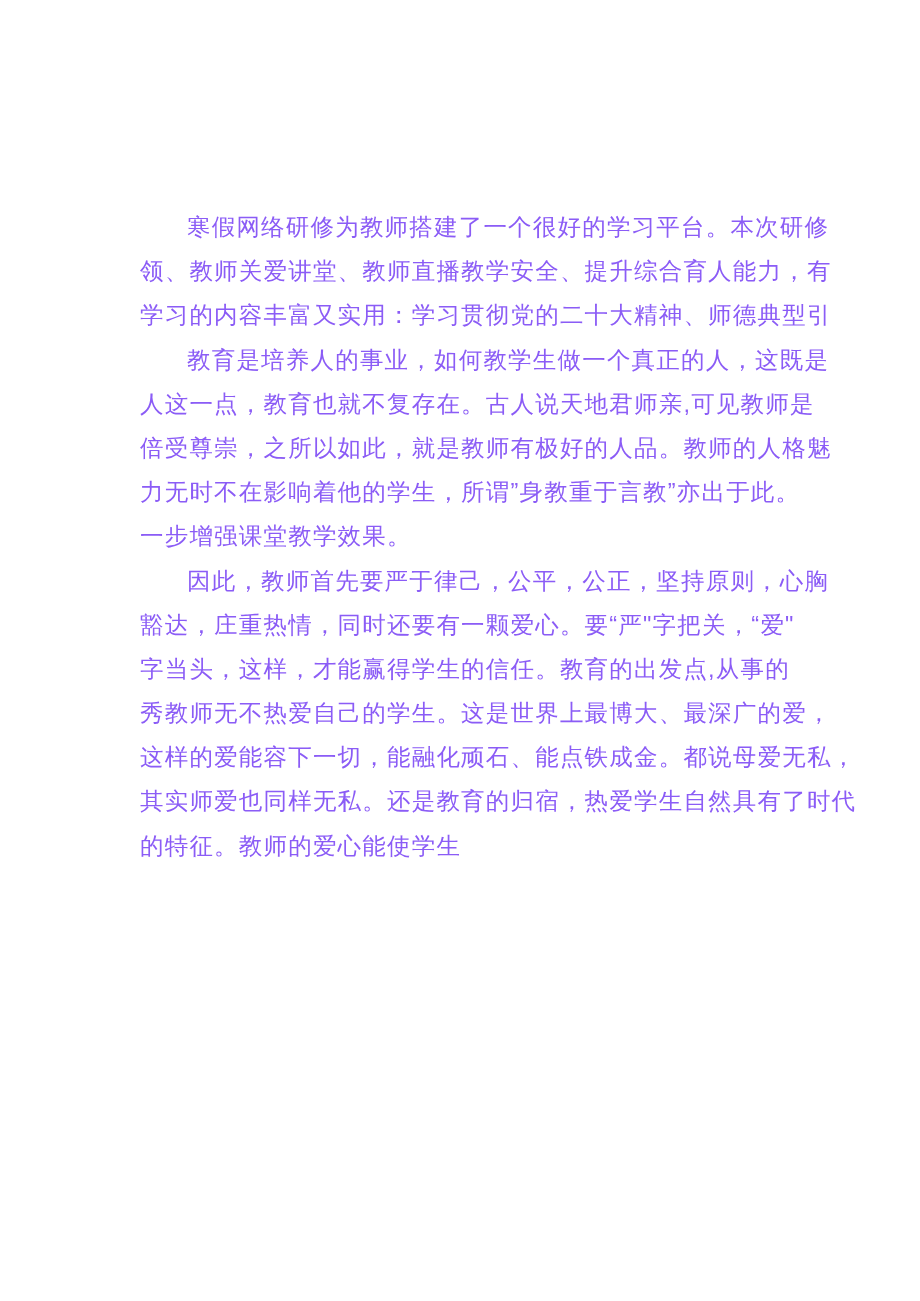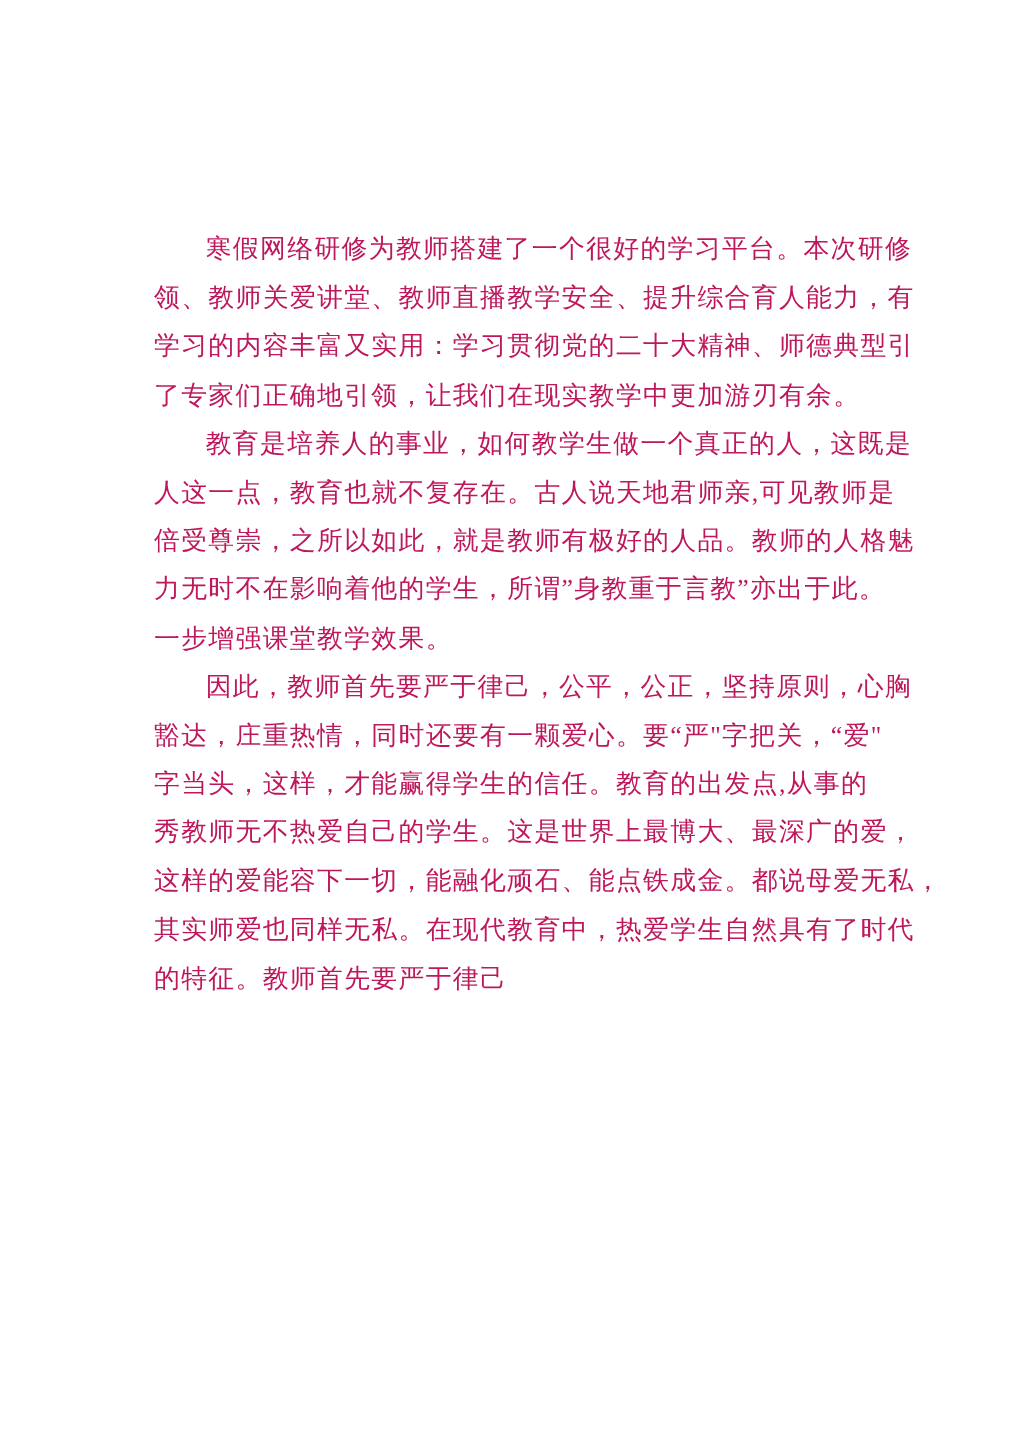--- a/index.html
+++ b/index.html
@@ -22,9 +22,9 @@
     .line {
       height: 44.2px;
       line-height: 44.2px;
-      font-family: Liberation Serif, serif;
+      font-family: Liberation Sans, sans-serif;
       font-size: 23.5px;
-      color: #be185d;
+      color: #8b5cf6;
       white-space: nowrap;
       letter-spacing: 1.2px;
     }

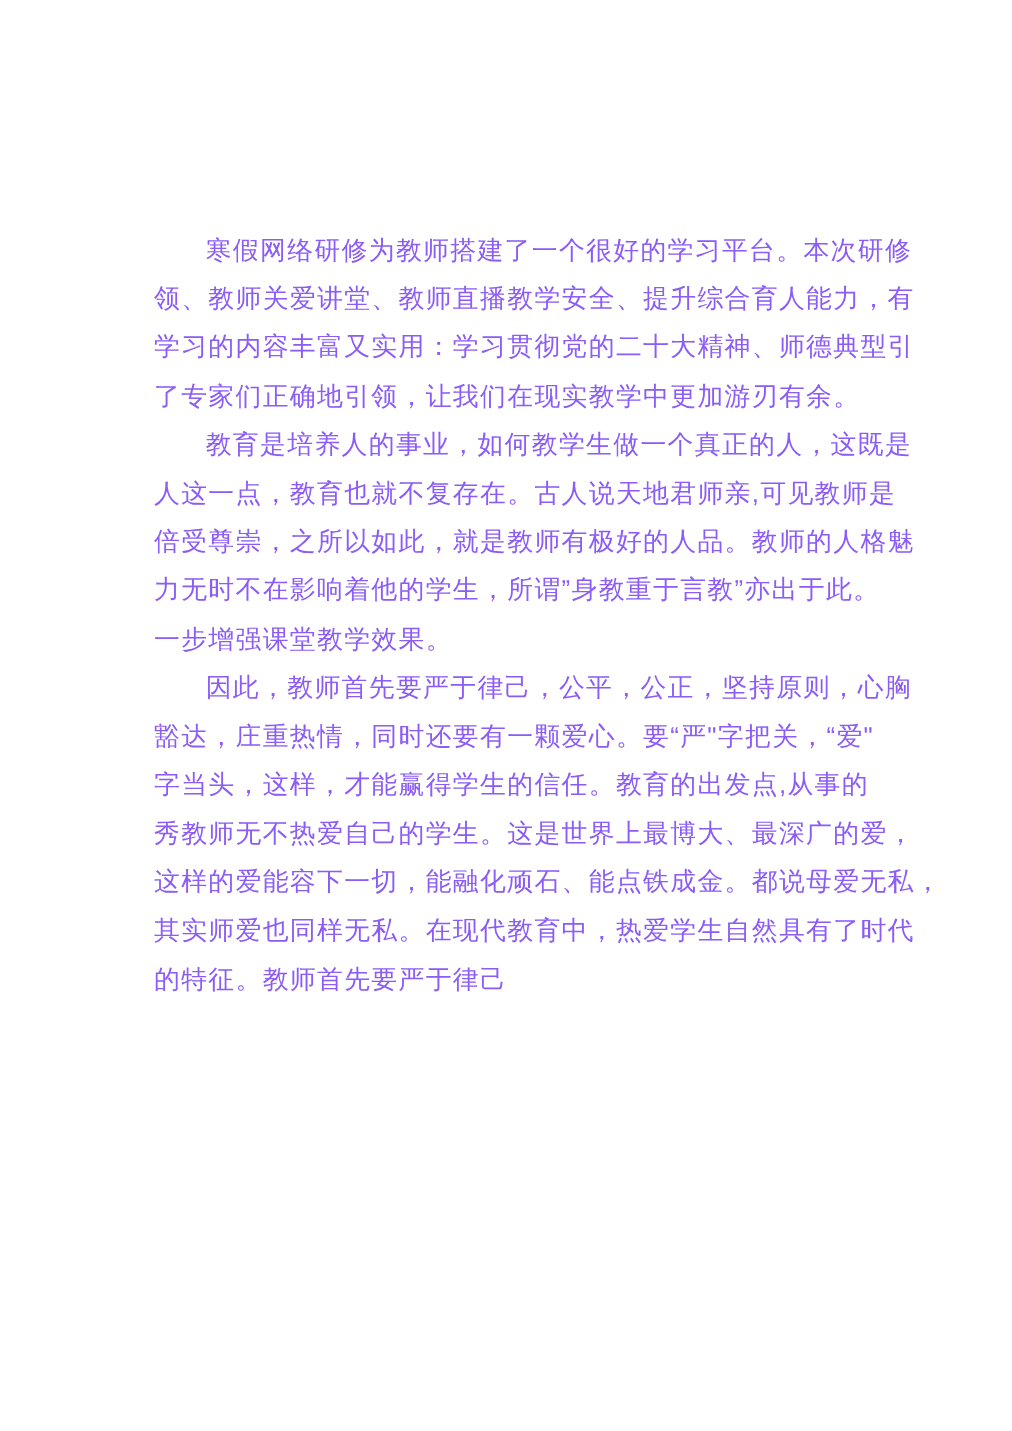--- a/index.html
+++ b/index.html
@@ -39,7 +39,6 @@
     <div class="line indent">寒假网络研修为教师搭建了一个很好的学习平台。本次研修</div>
     <div class="line">领、教师关爱讲堂、教师直播教学安全、提升综合育人能力，有</div>
     <div class="line">学习的内容丰富又实用：学习贯彻党的二十大精神、师德典型引</div>
-    <div class="line">了专家们正确地引领，让我们在现实教学中更加游刃有余。</div>
   </div>
 
   <div>

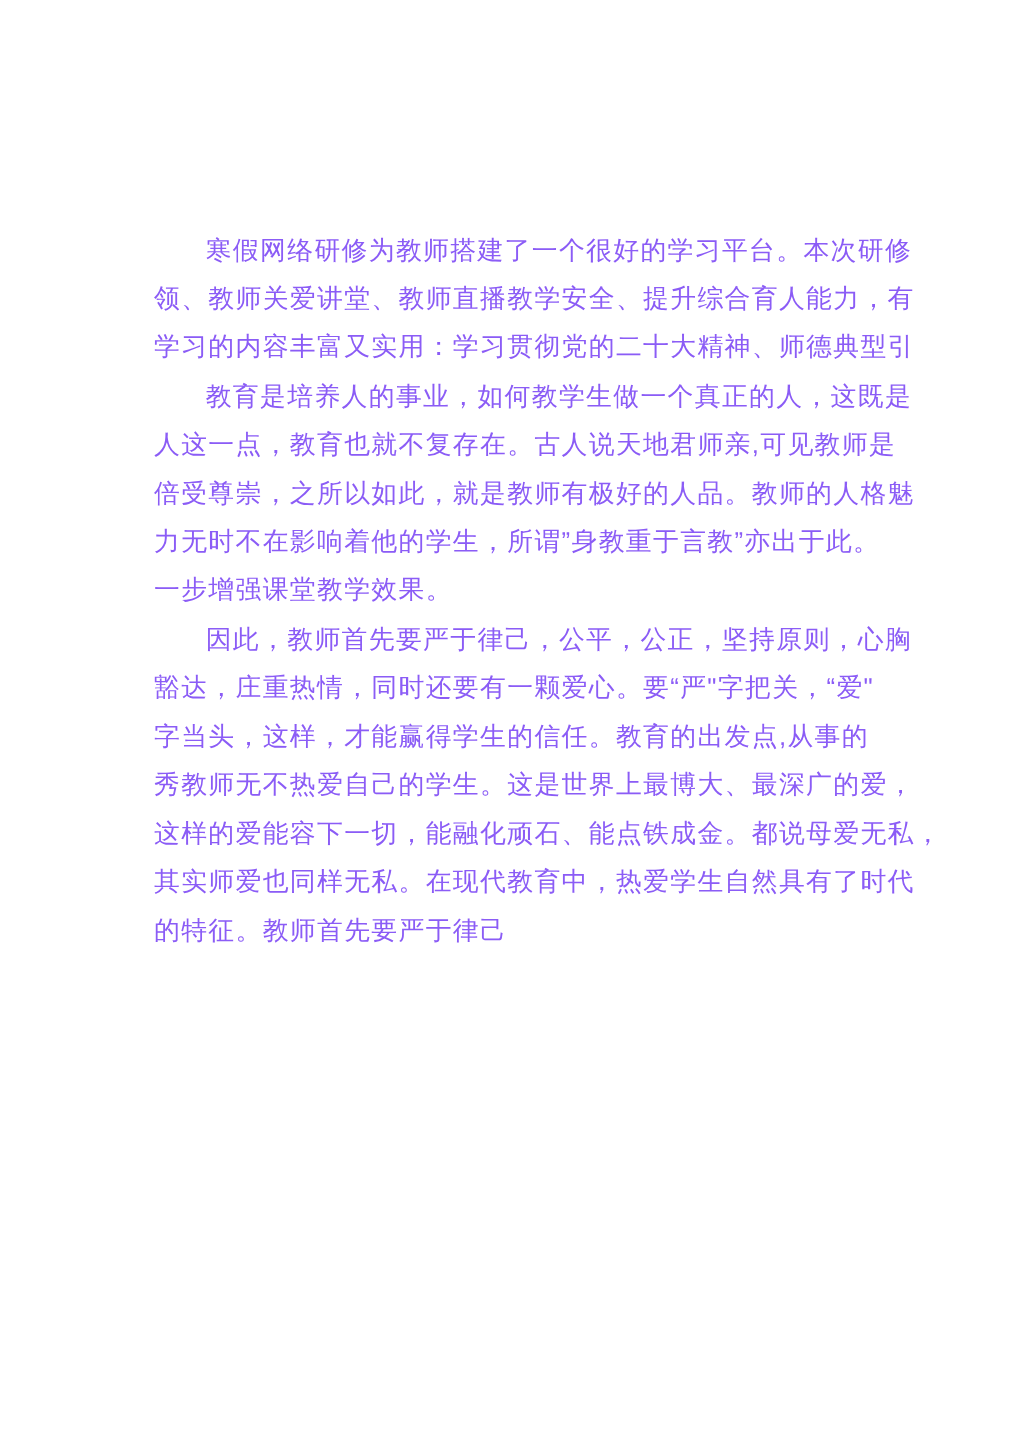--- a/index.html
+++ b/index.html
@@ -55,7 +55,7 @@
     <div class="line">字当头，这样，才能赢得学生的信任。教育的出发点,从事的</div>
     <div class="line">秀教师无不热爱自己的学生。这是世界上最博大、最深广的爱，</div>
     <div class="line">这样的爱能容下一切，能融化顽石、能点铁成金。都说母爱无私，</div>
-    <div class="line">其实师爱也同样无私。在现代教育中，热爱学生自然具有了时代</div>
+    <div class="line">其实师爱也同样无私。还是教育的归宿，热爱学生自然具有了时代</div>
     <div class="line">的特征。教师首先要严于律己</div>
   </div>
 </div>

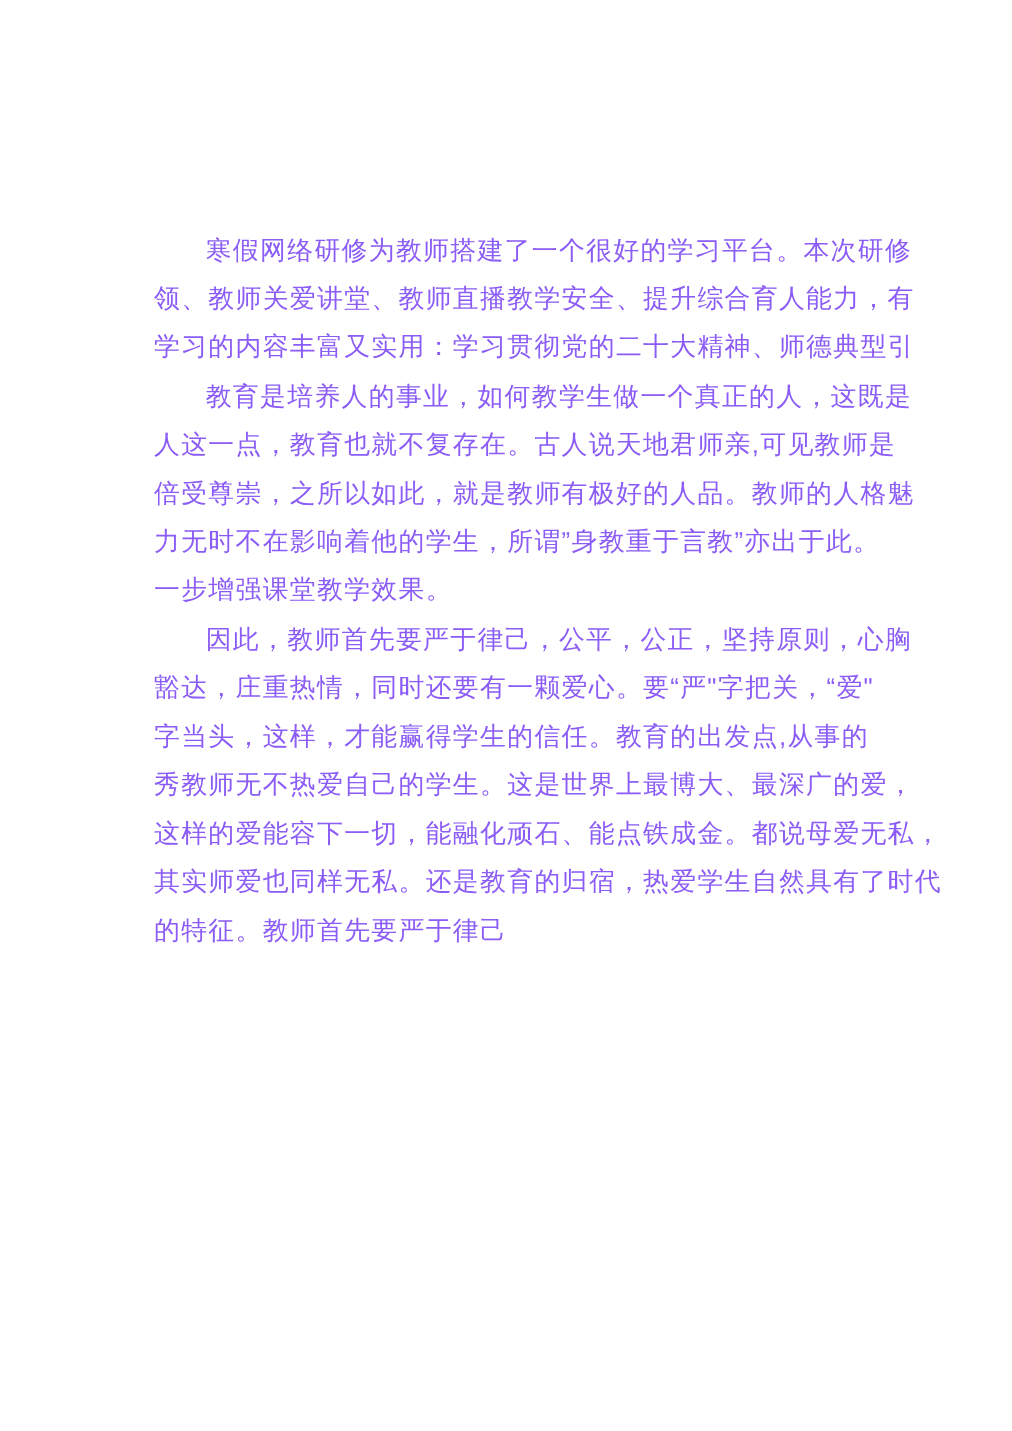--- a/index.html
+++ b/index.html
@@ -56,7 +56,7 @@
     <div class="line">秀教师无不热爱自己的学生。这是世界上最博大、最深广的爱，</div>
     <div class="line">这样的爱能容下一切，能融化顽石、能点铁成金。都说母爱无私，</div>
     <div class="line">其实师爱也同样无私。还是教育的归宿，热爱学生自然具有了时代</div>
-    <div class="line">的特征。教师首先要严于律己</div>
+    <div class="line">的特征。教师的爱心能使学生</div>
   </div>
 </div>
 

